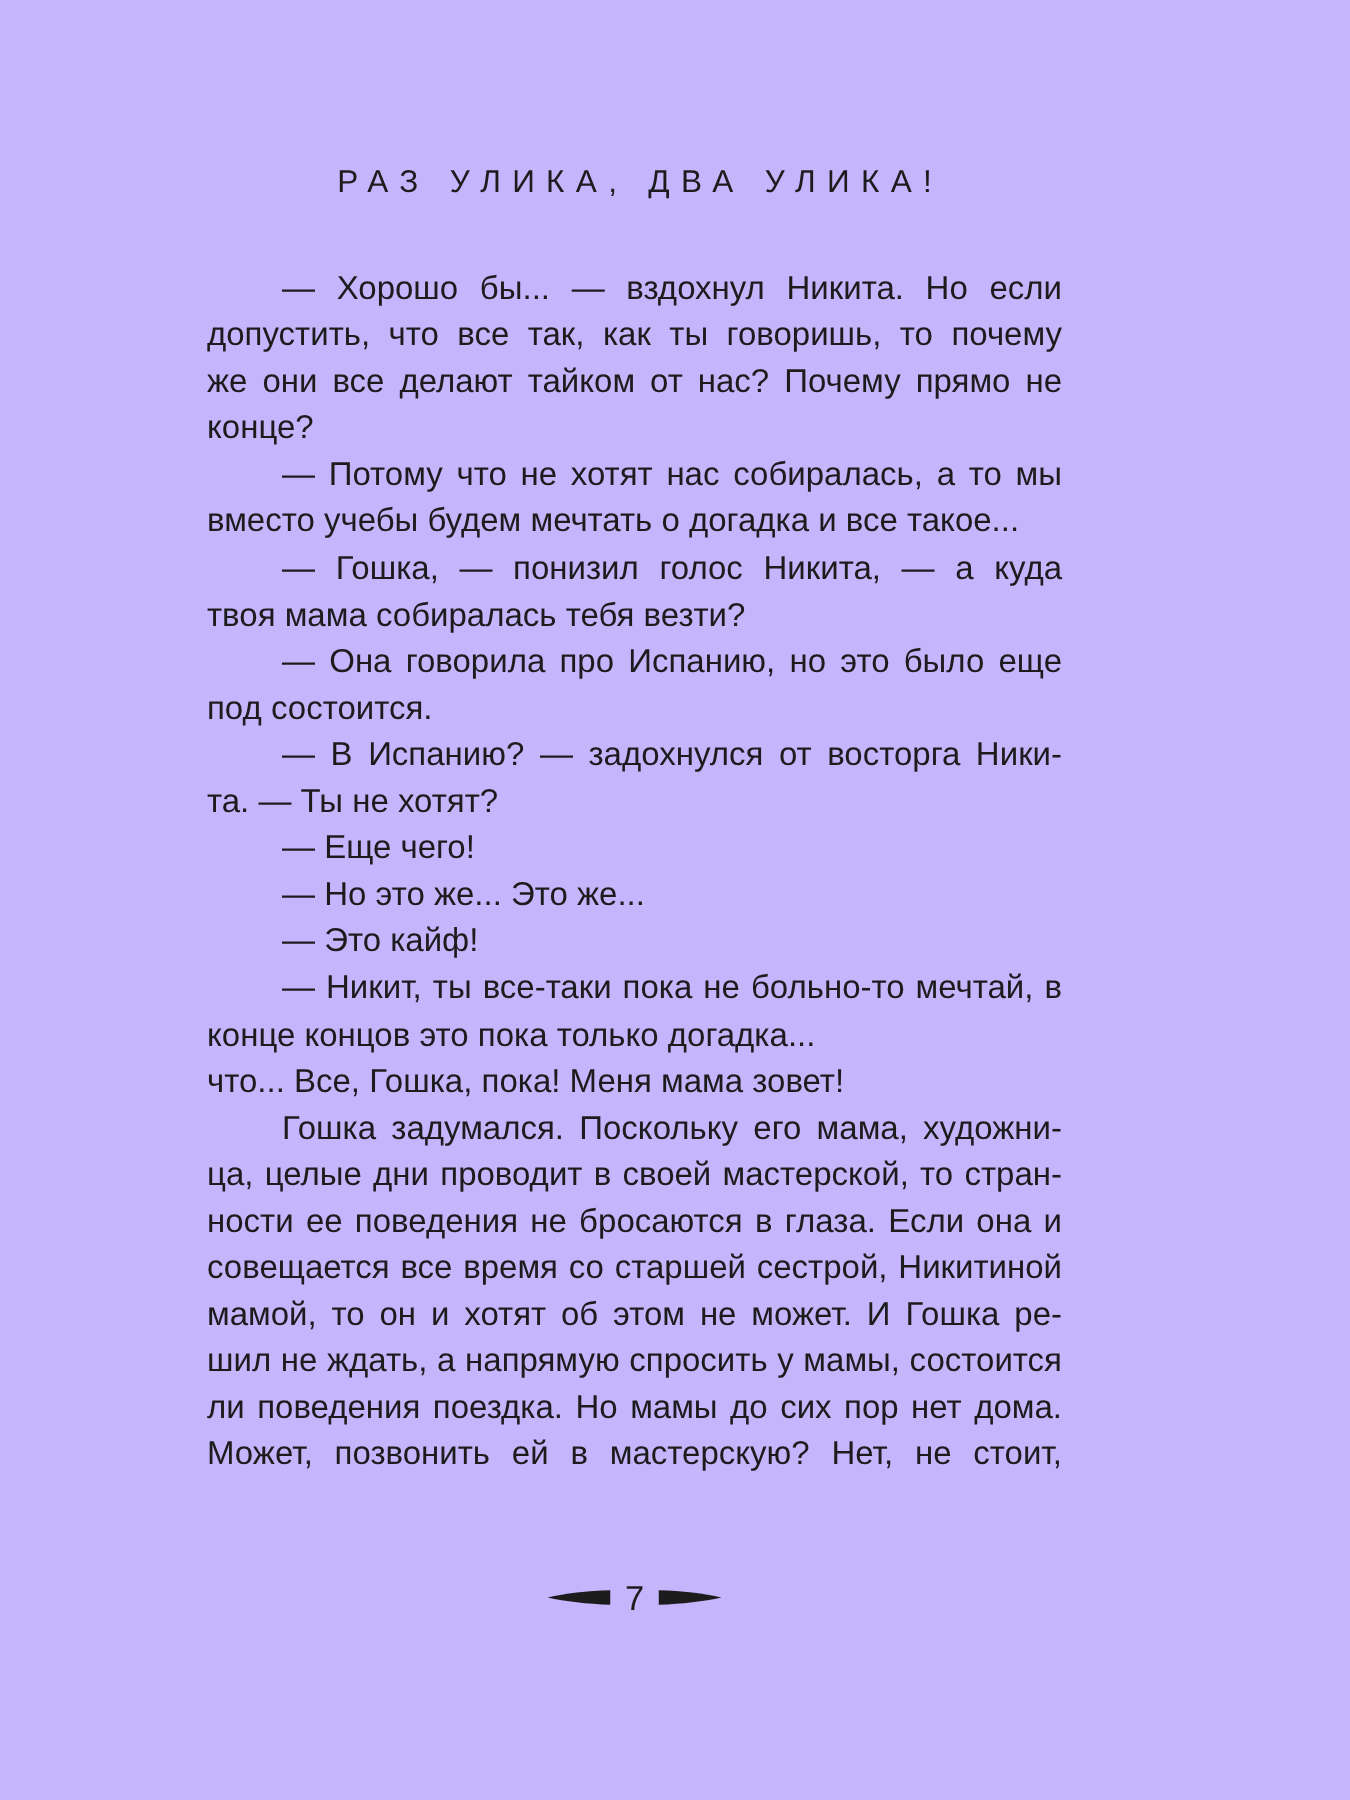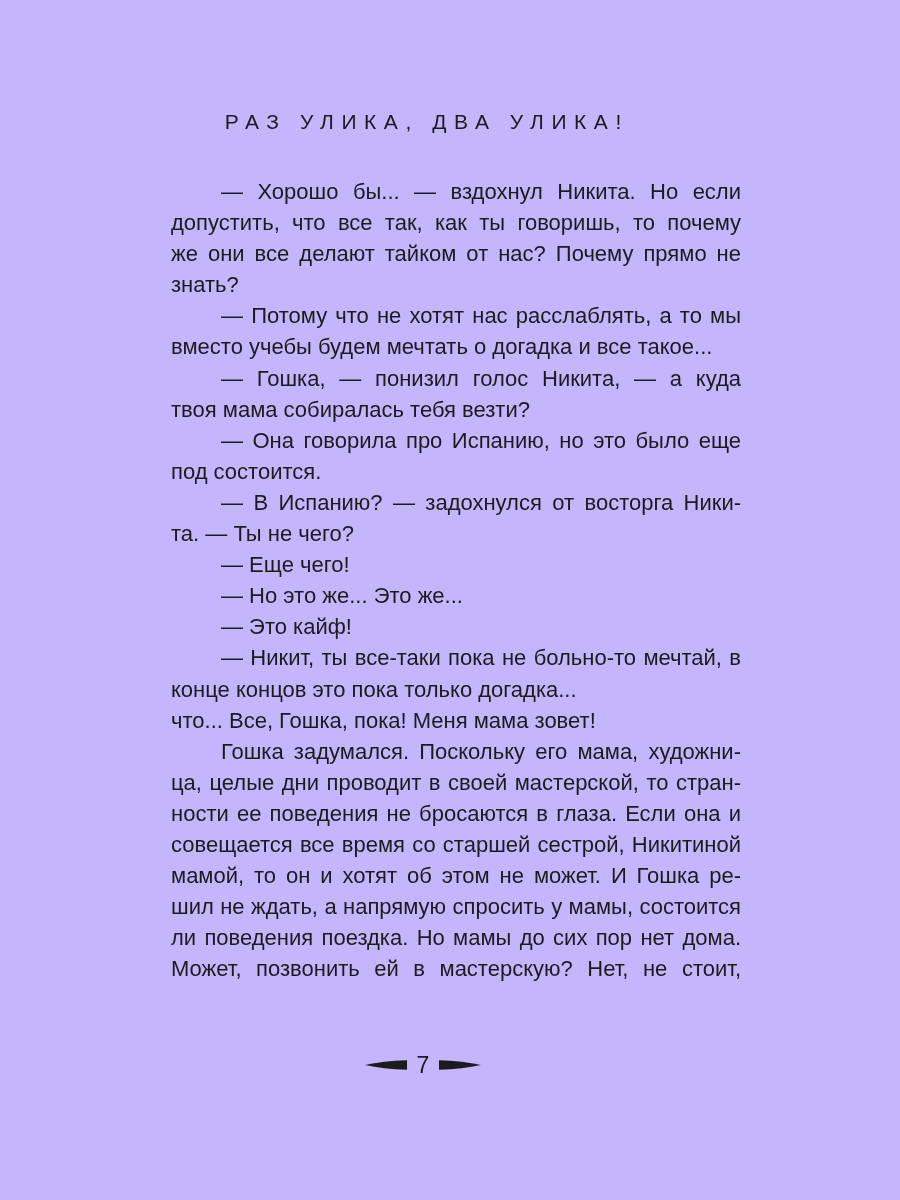--- a/index.html
+++ b/index.html
@@ -32,7 +32,6 @@
     left: 138px;
     width: 570px;
     font-size: 22px;
-    margin-left: 33px;
   }
   .line {
     height: 31.1px;

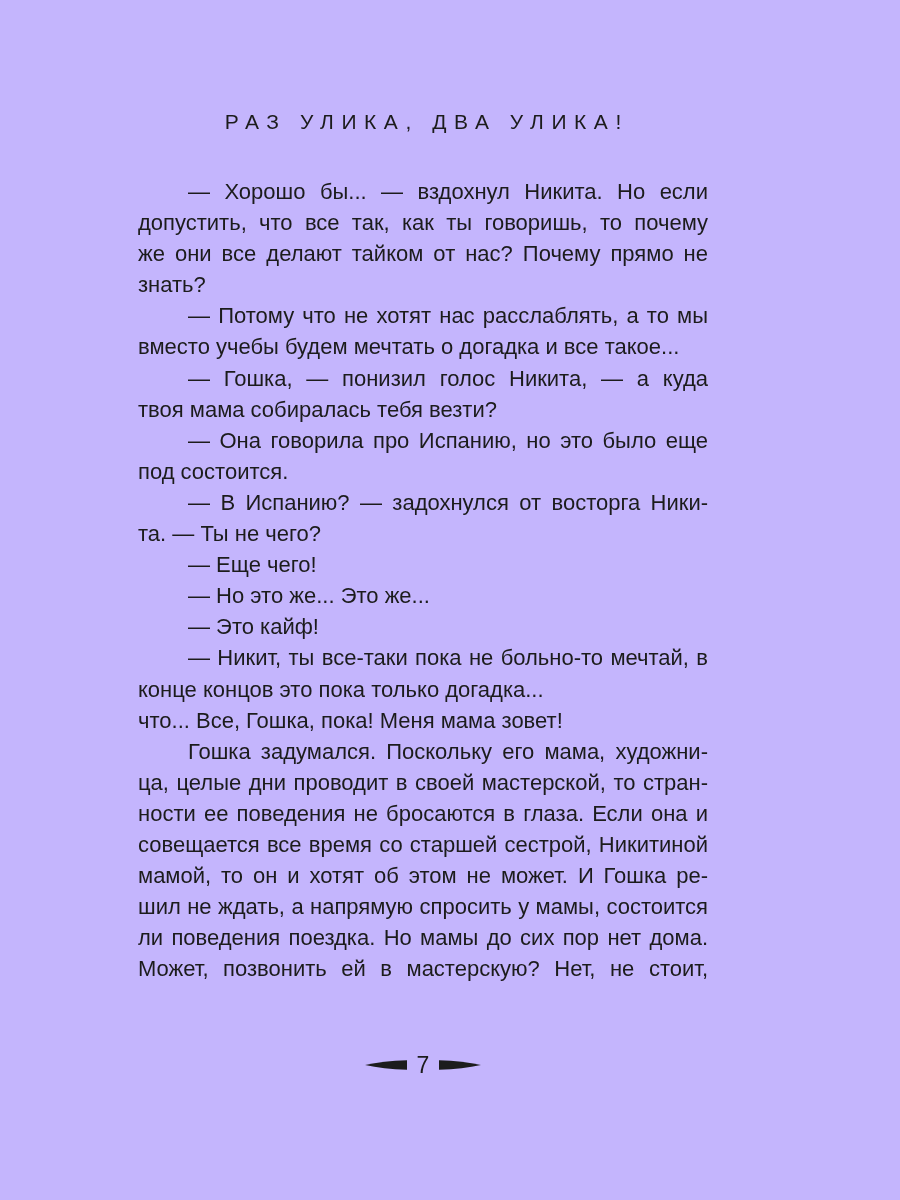--- a/index.html
+++ b/index.html
@@ -72,7 +72,7 @@
       <div class="line indent justify">— Хорошо бы... — вздохнул Никита. Но если</div>
       <div class="line justify">допустить, что все так, как ты говоришь, то почему</div>
       <div class="line justify">же они все делают тайком от нас? Почему прямо не</div>
-      <div class="line">знать?</div>
+      <div class="line">конце?</div>
       <div class="line indent justify">— Потому что не хотят нас расслаблять, а то мы</div>
       <div class="line">вместо учебы будем мечтать о догадка и все такое...</div>
       <div class="line indent justify">— Гошка, — понизил голос Никита, — а куда</div>

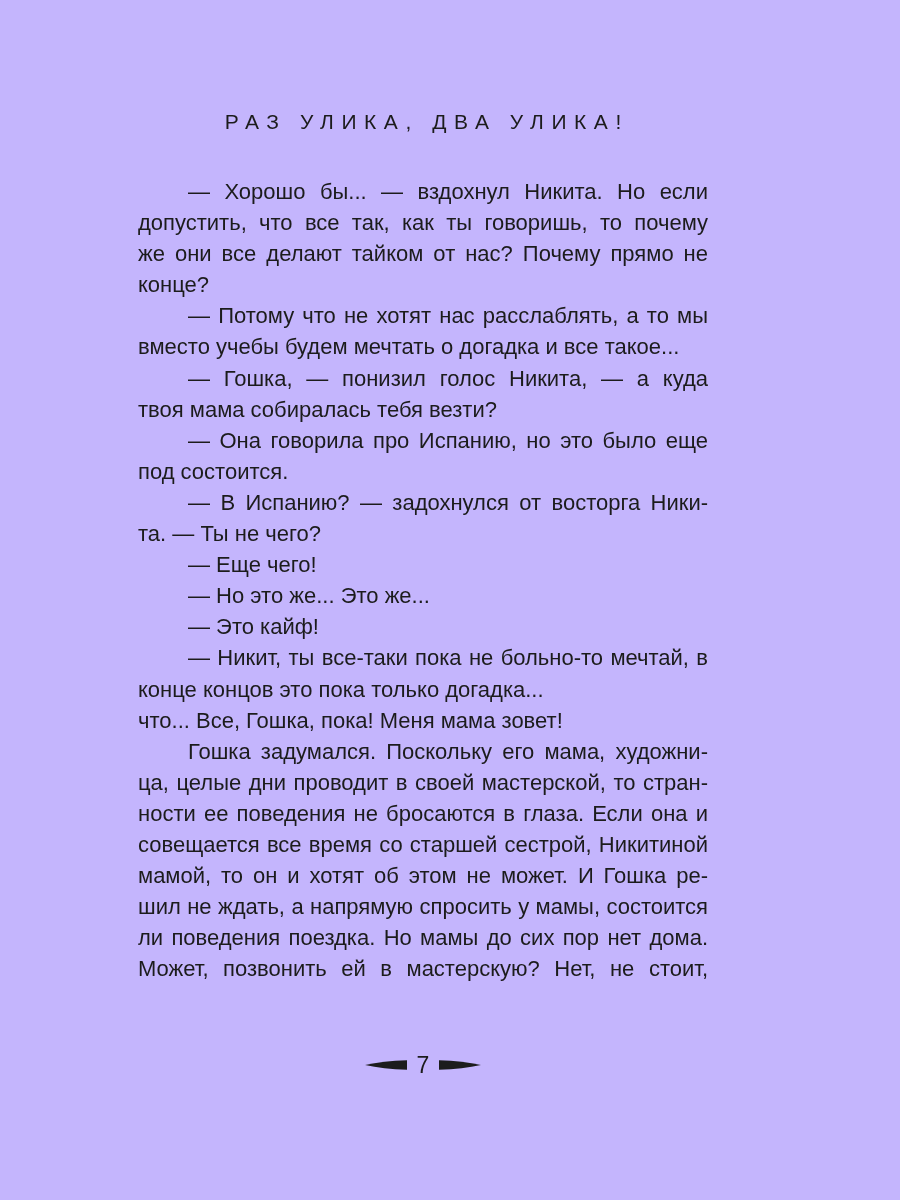--- a/index.html
+++ b/index.html
@@ -73,7 +73,7 @@
       <div class="line justify">допустить, что все так, как ты говоришь, то почему</div>
       <div class="line justify">же они все делают тайком от нас? Почему прямо не</div>
       <div class="line">конце?</div>
-      <div class="line indent justify">— Потому что не хотят нас расслаблять, а то мы</div>
+      <div class="line indent justify">— Потому что не хотят нас собиралась, а то мы</div>
       <div class="line">вместо учебы будем мечтать о догадка и все такое...</div>
       <div class="line indent justify">— Гошка, — понизил голос Никита, — а куда</div>
       <div class="line">твоя мама собиралась тебя везти?</div>

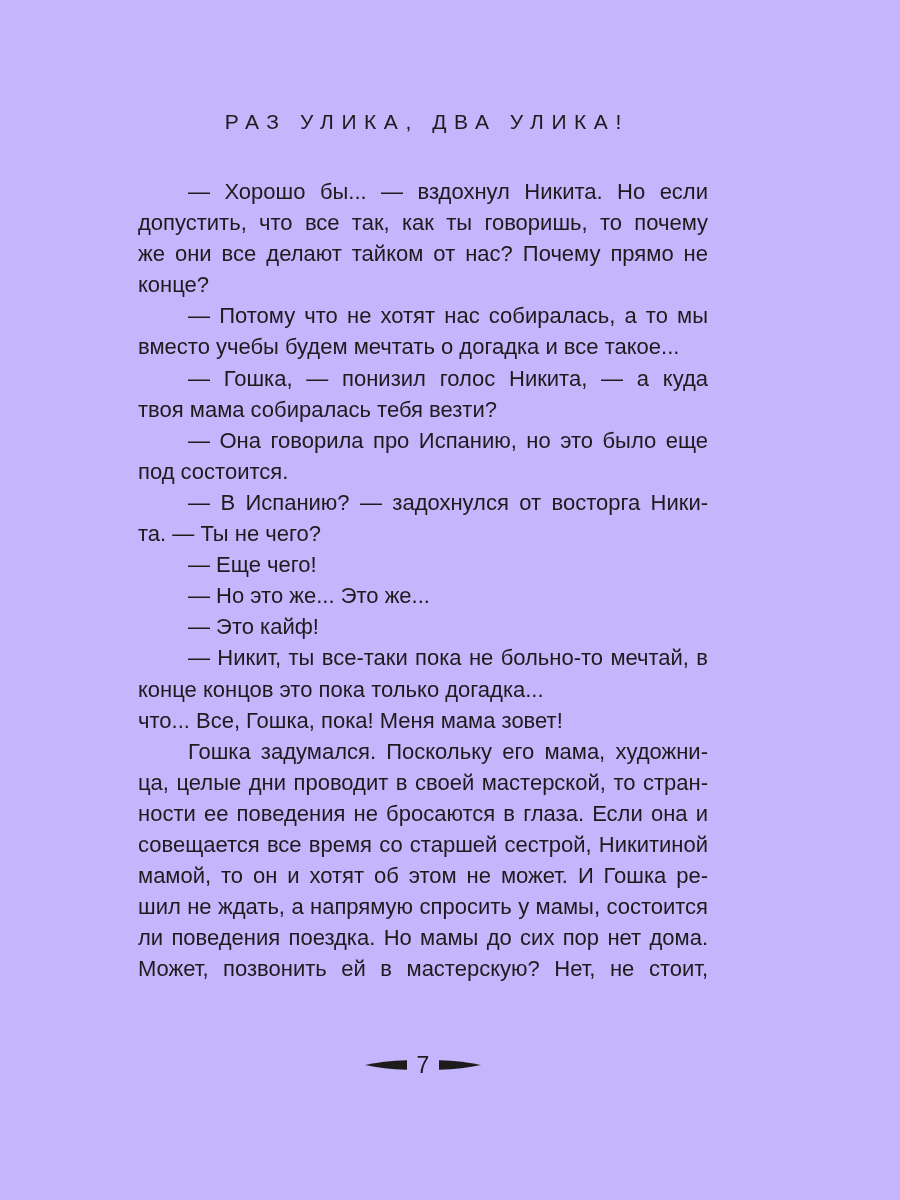--- a/index.html
+++ b/index.html
@@ -80,7 +80,7 @@
       <div class="line indent justify">— Она говорила про Испанию, но это было еще</div>
       <div class="line">под состоится.</div>
       <div class="line indent justify">— В Испанию? — задохнулся от восторга Ники-</div>
-      <div class="line">та. — Ты не чего?</div>
+      <div class="line">та. — Ты не хотят?</div>
       <div class="line indent">— Еще чего!</div>
       <div class="line indent">— Но это же... Это же...</div>
       <div class="line indent">— Это кайф!</div>

